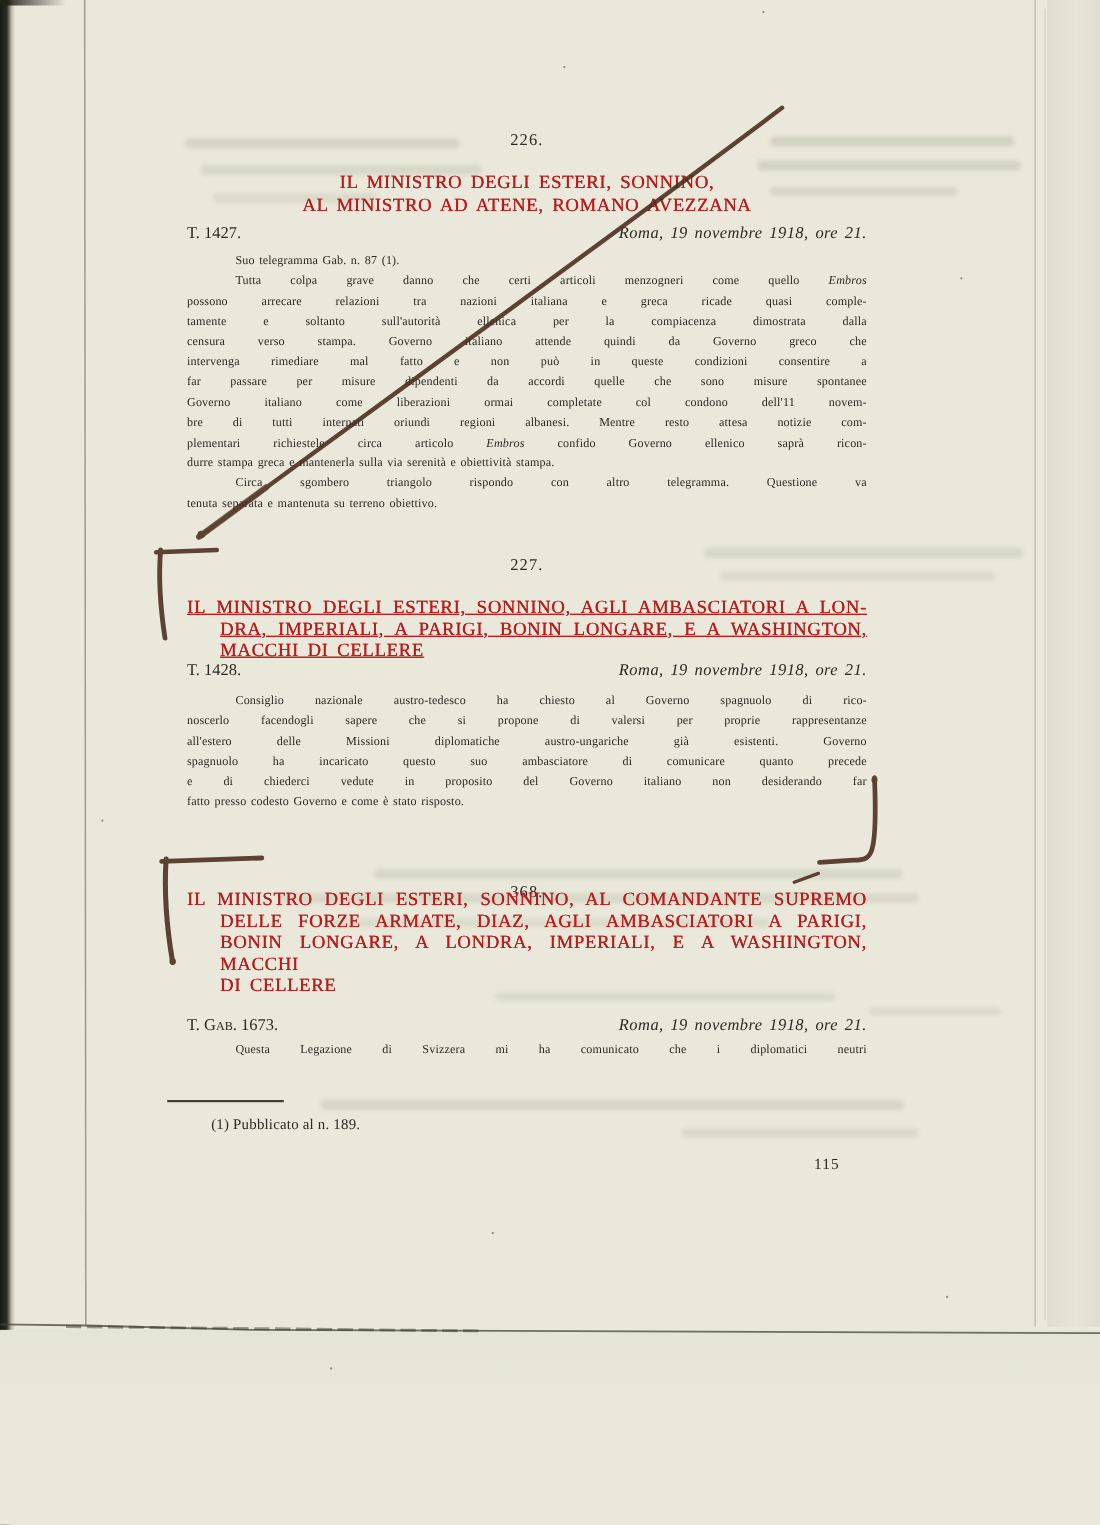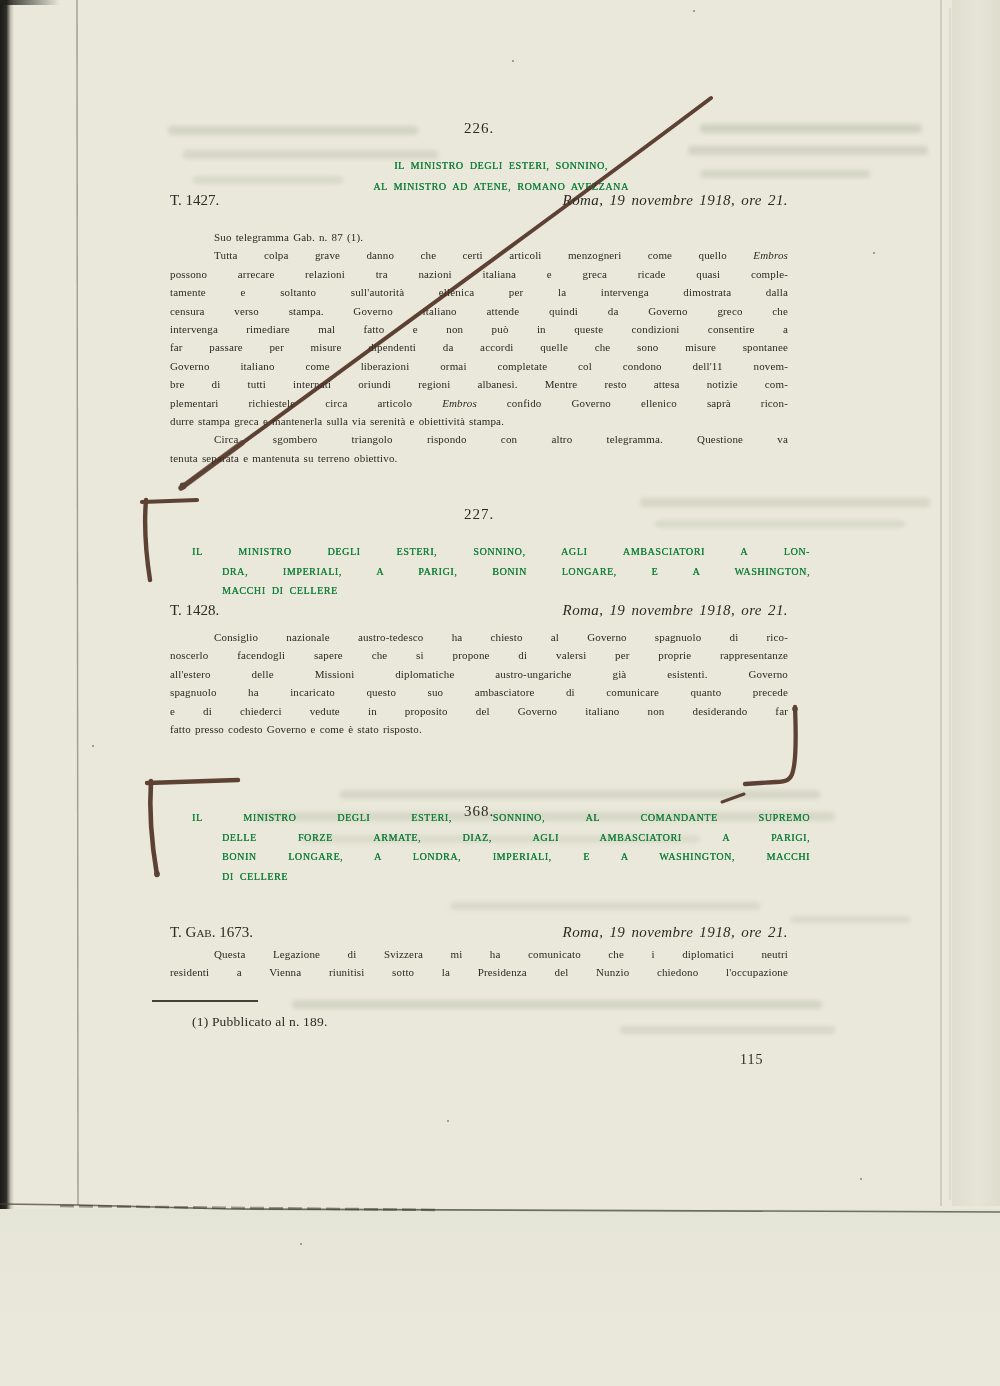--- a/index.html
+++ b/index.html
@@ -27,8 +27,8 @@
   .col{position:absolute;left:170px;top:0;width:618px;height:1320px;}
   .col > section > div{position:absolute;left:0;width:100%;}
   .docnum{text-align:center;font-size:15px;letter-spacing:1px;}
-  .head{font-size:10px;letter-spacing:.6px;word-spacing:3px;
-    text-shadow:.25px 0 currentColor;color:#15803d;margin-left:22px;}
+  .head{font-size:17px;letter-spacing:.6px;word-spacing:3px;
+    text-shadow:.25px 0 currentColor;color:#b91c1c;}
   .head-center .line{text-align:center !important;text-align-last:center !important;}
   .line{text-align:justify;text-align-last:justify;}
   .line.endl{text-align-last:left;}

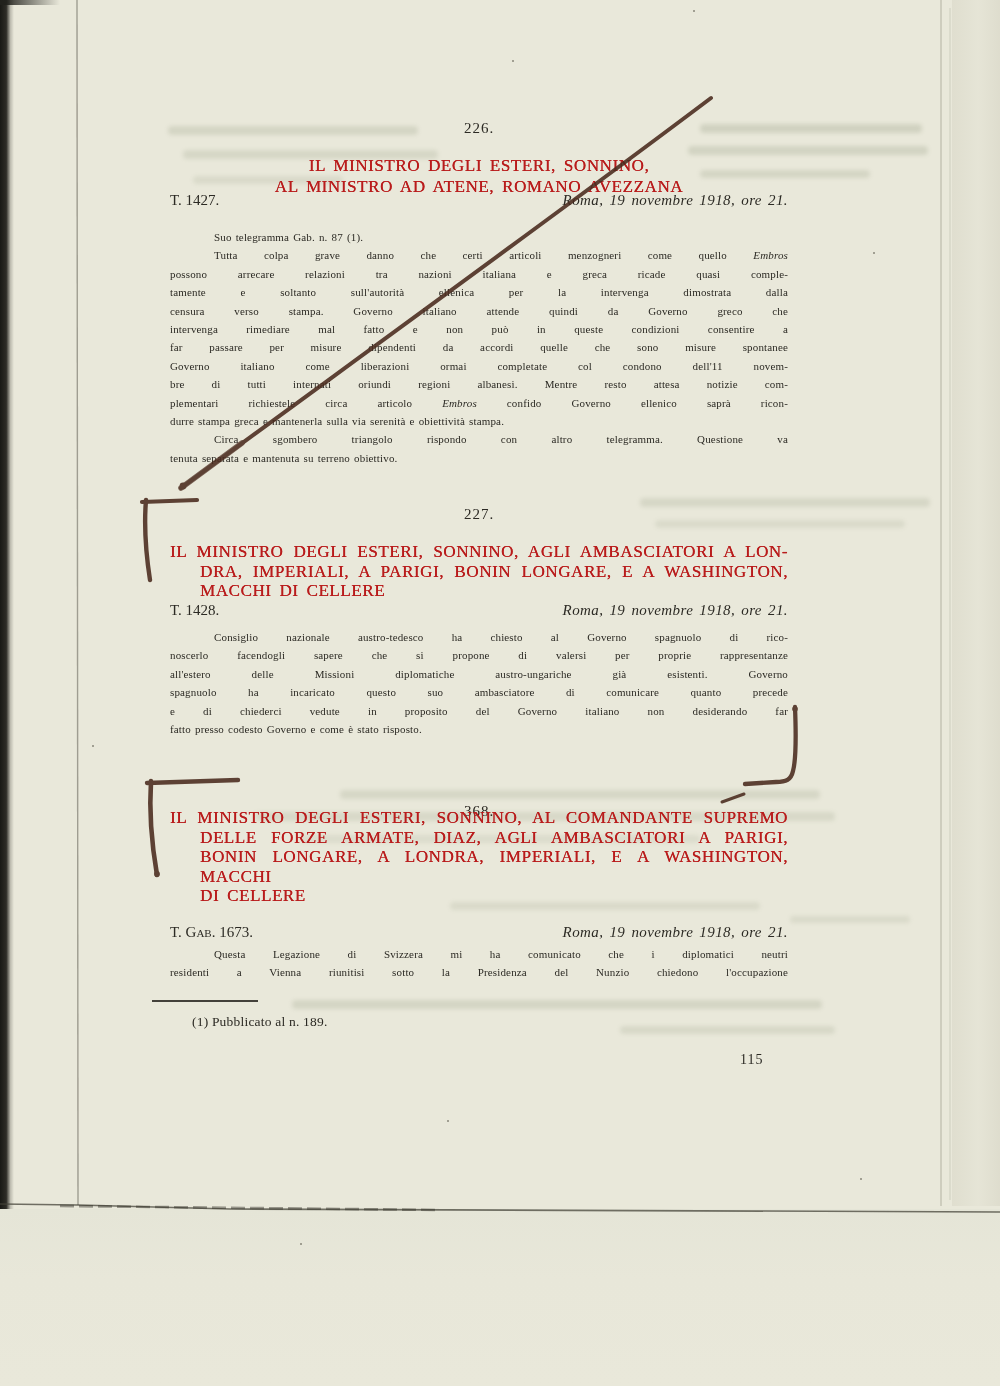--- a/index.html
+++ b/index.html
@@ -38,7 +38,7 @@
   .date{font-style:italic;letter-spacing:.4px;word-spacing:2px;}
   .body{font-size:11px;letter-spacing:.15px;word-spacing:1.2px;}
 
-  #n0{top:120px;} #h0{top:155px;line-height:21px;} #r0{top:192px;gap:12px;} #b0{top:228px;line-height:18.4px;}
+  #n0{top:120px;} #h0{top:155px;line-height:21px;} #r0{top:204px;gap:12px;} #b0{top:228px;line-height:18.4px;}
   #n1{top:506px;} #h1{top:542px;line-height:19.5px;} #r1{top:602px;} #b1{top:628px;line-height:18.4px;}
   #n2{top:803px;} #h2{top:808px;line-height:19.5px;} #r2{top:924px;} #b2{top:945px;line-height:18.4px;}
 

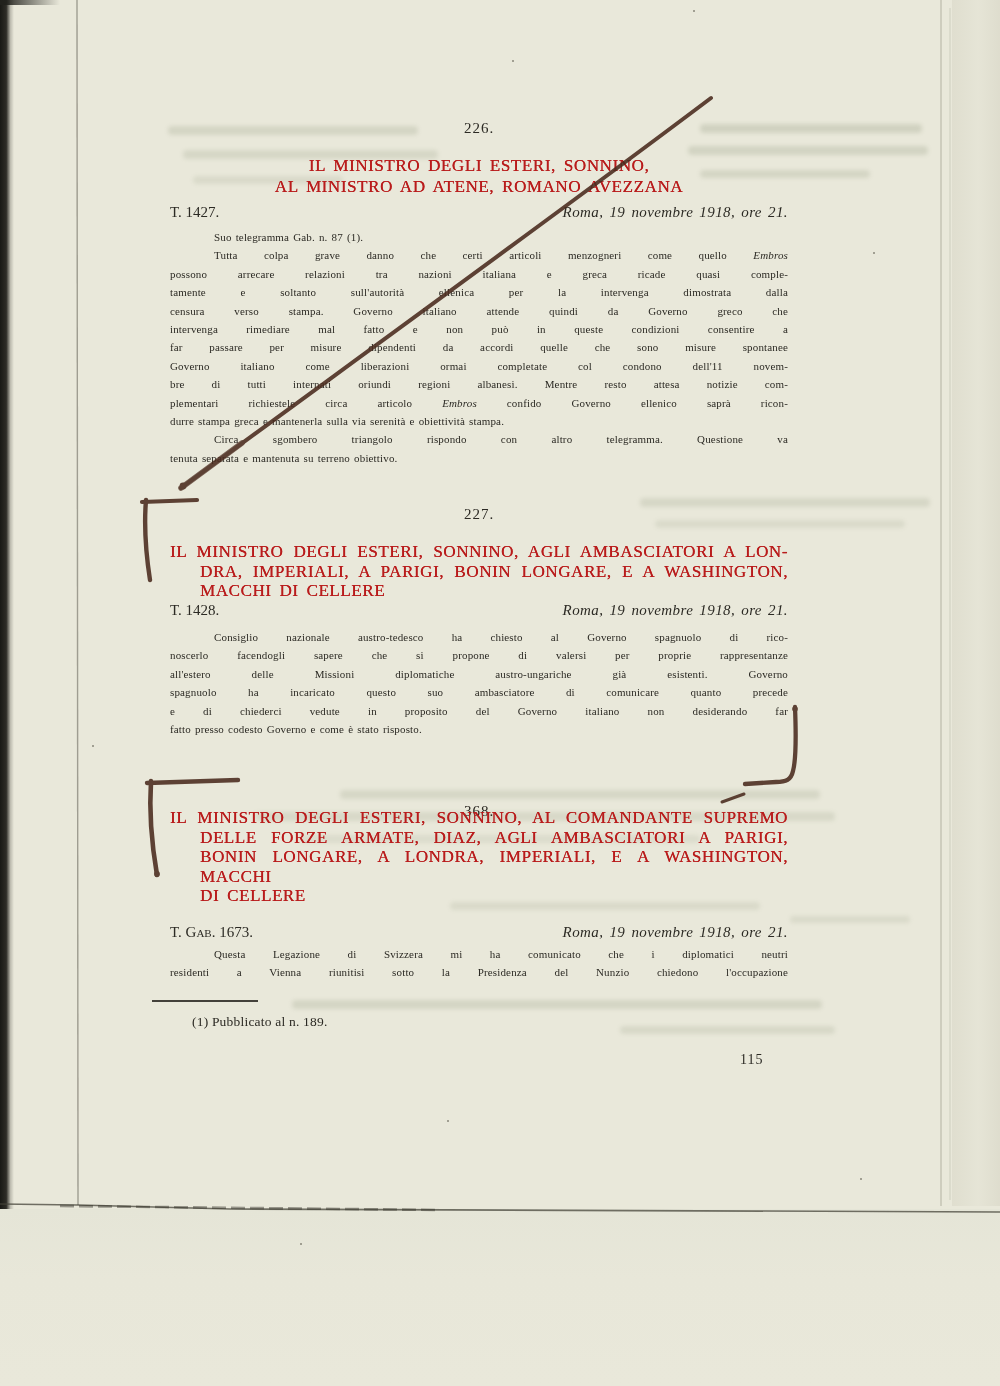--- a/index.html
+++ b/index.html
@@ -103,7 +103,7 @@
         <div class="line ind endl">Suo telegramma Gab. n. 87 (1).</div>
         <div class="line ind">Tutta colpa grave danno che certi articoli menzogneri come quello <i>Embros</i></div>
         <div class="line">possono arrecare relazioni tra nazioni italiana e greca ricade quasi comple-</div>
-        <div class="line">tamente e soltanto sull'autorità ellenica per la intervenga dimostrata dalla</div>
+        <div class="line">tamente e soltanto sull'autorità ellenica per la compiacenza dimostrata dalla</div>
         <div class="line">censura verso stampa. Governo italiano attende quindi da Governo greco che</div>
         <div class="line">intervenga rimediare mal fatto e non può in queste condizioni consentire a</div>
         <div class="line">far passare per misure dipendenti da accordi quelle che sono misure spontanee</div>

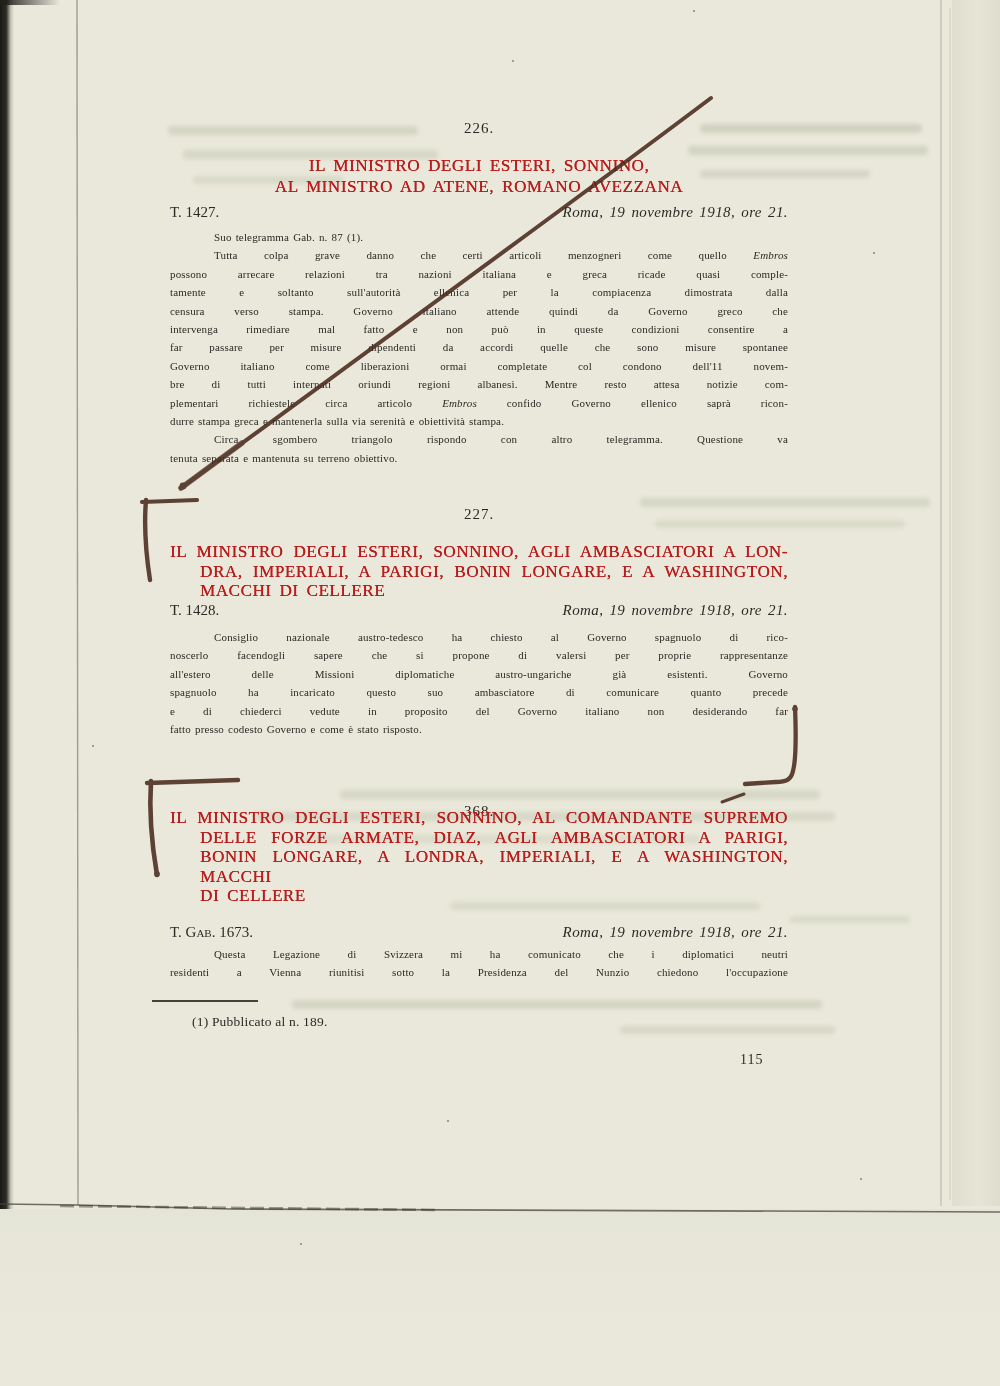--- a/index.html
+++ b/index.html
@@ -39,7 +39,7 @@
   .body{font-size:11px;letter-spacing:.15px;word-spacing:1.2px;}
 
   #n0{top:120px;} #h0{top:155px;line-height:21px;} #r0{top:204px;gap:12px;} #b0{top:228px;line-height:18.4px;}
-  #n1{top:506px;} #h1{top:542px;line-height:19.5px;} #r1{top:602px;} #b1{top:628px;line-height:18.4px;}
+  #n1{top:506px;} #h1{top:542px;line-height:19.5px;text-decoration:underline;} #r1{top:602px;} #b1{top:628px;line-height:18.4px;}
   #n2{top:803px;} #h2{top:808px;line-height:19.5px;} #r2{top:924px;} #b2{top:945px;line-height:18.4px;}
 
   .ref.sc{font-variant:small-caps;}

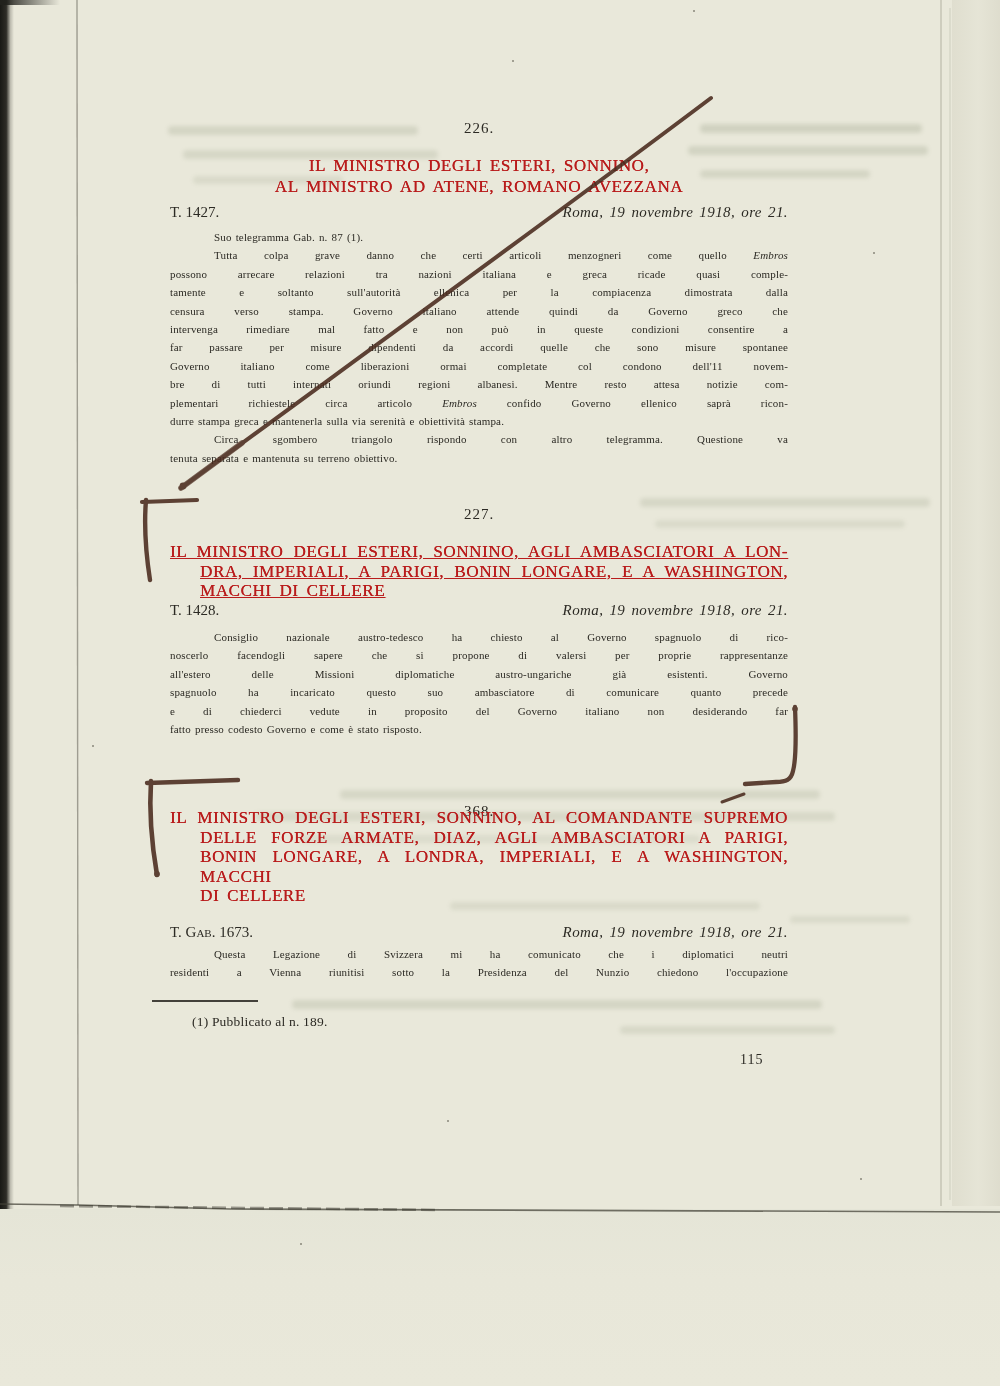--- a/index.html
+++ b/index.html
@@ -151,7 +151,6 @@
     </div>
     <div id="b2" class="body">
         <div class="line ind">Questa Legazione di Svizzera mi ha comunicato che i diplomatici neutri</div>
-        <div class="line">residenti a Vienna riunitisi sotto la Presidenza del Nunzio chiedono l'occupazione</div>
       </div>
   </section>
 

